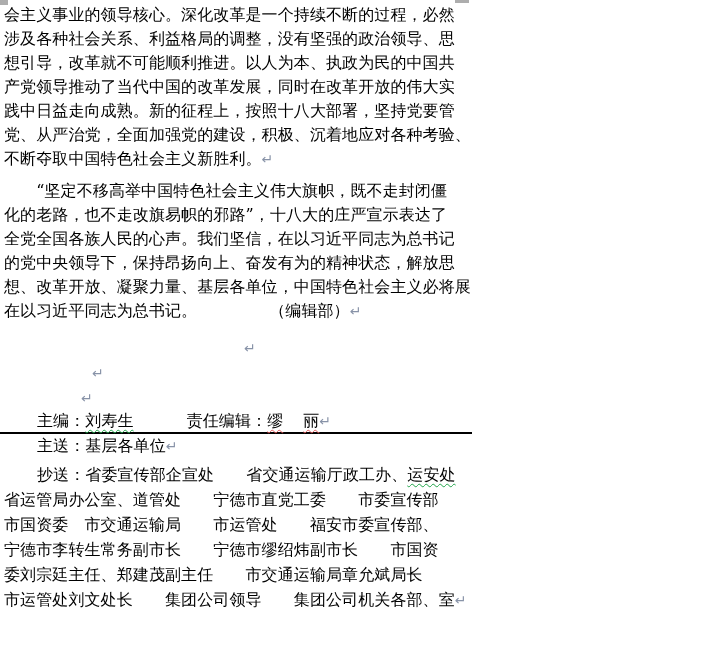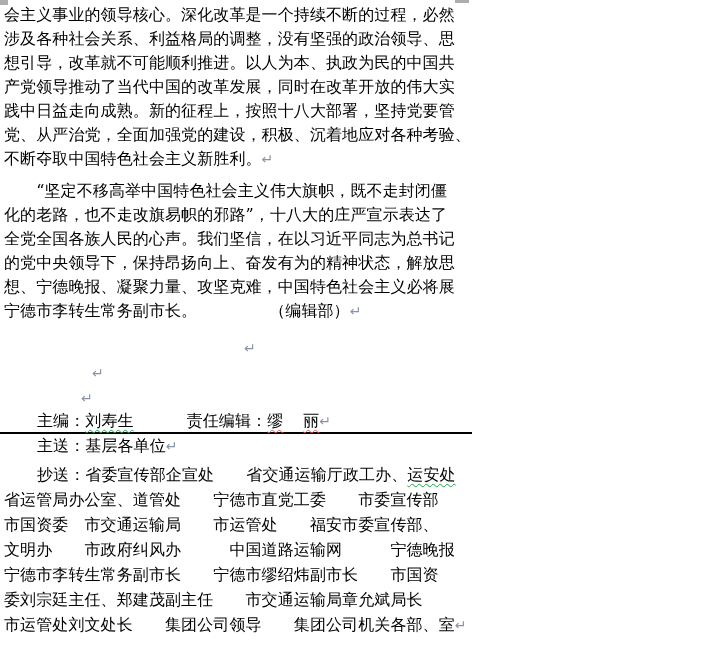--- a/index.html
+++ b/index.html
@@ -60,7 +60,7 @@
           <div class="line">化的老路，也不走改旗易帜的邪路”，十八大的庄严宣示表达了</div>
           <div class="line">全党全国各族人民的心声。我们坚信，在以习近平同志为总书记</div>
           <div class="line">的党中央领导下，保持昂扬向上、奋发有为的精神状态，解放思</div>
-          <div class="line">想、宁德晚报、凝聚力量、攻坚克难，中国特色社会主义必将展</div>
+          <div class="line">想、改革开放、凝聚力量、基层各单位，中国特色社会主义必将展</div>
         </div>
       <div class="line"><span>宁德市李转生常务副市长。</span><span class="attribution">（编辑部）</span><span class="pilcrow" style="color: rgb(136, 147, 168);">↵</span></div>
     </div>

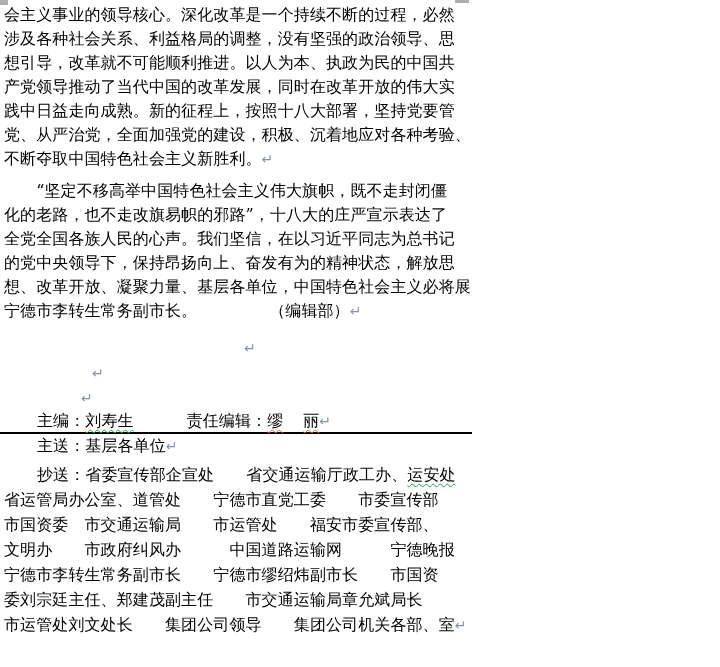--- a/index.html
+++ b/index.html
@@ -62,7 +62,7 @@
           <div class="line">的党中央领导下，保持昂扬向上、奋发有为的精神状态，解放思</div>
           <div class="line">想、改革开放、凝聚力量、基层各单位，中国特色社会主义必将展</div>
         </div>
-      <div class="line"><span>宁德市李转生常务副市长。</span><span class="attribution">（编辑部）</span><span class="pilcrow" style="color: rgb(136, 147, 168);">↵</span></div>
+      <div class="line"><span>在以习近平同志为总书记。</span><span class="attribution">（编辑部）</span><span class="pilcrow" style="color: rgb(136, 147, 168);">↵</span></div>
     </div>
 
     <div class="empty-block">

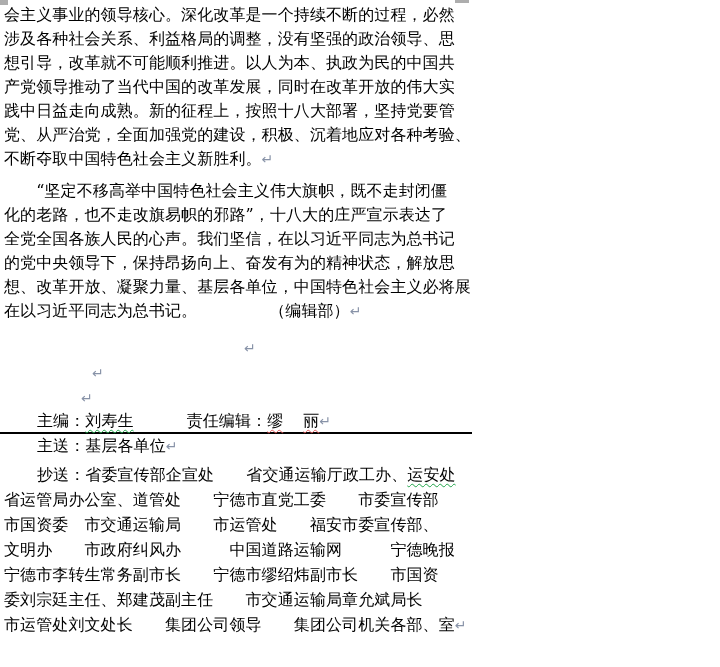--- a/index.html
+++ b/index.html
@@ -82,7 +82,6 @@
       <div>
           <div class="line">省运管局办公室、道管处　　宁德市直党工委　　市委宣传部</div>
           <div class="line">市国资委　市交通运输局　　市运管处　　福安市委宣传部、</div>
-          <div class="line">文明办　　市政府纠风办　　　中国道路运输网　　　宁德晚报</div>
           <div class="line">宁德市李转生常务副市长　　宁德市缪绍炜副市长　　市国资</div>
           <div class="line">委刘宗廷主任、郑建茂副主任　　市交通运输局章允斌局长</div>
         </div>

